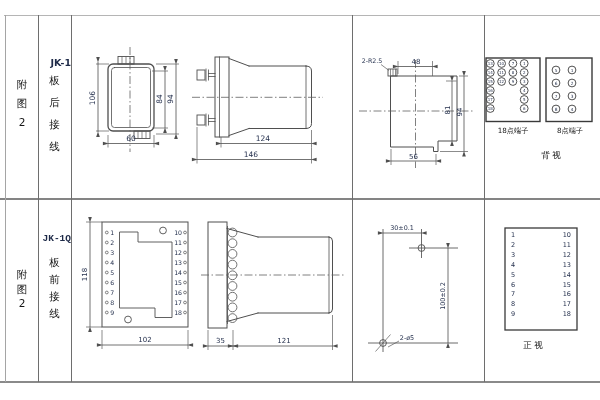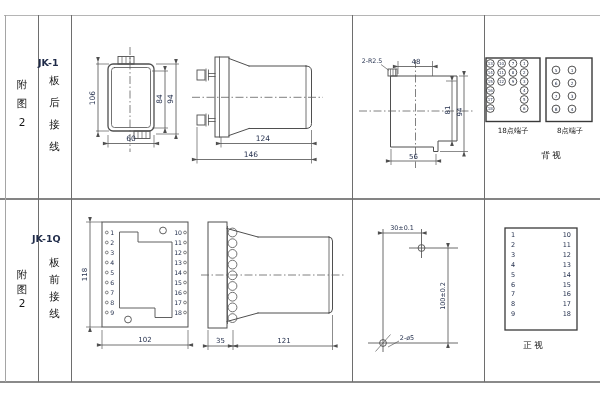--- a/index.html
+++ b/index.html
@@ -8,7 +8,7 @@
   .gline{position:absolute;}
   .vlabel{position:absolute;display:flex;flex-direction:column;align-items:center;color:#141414;}
   .vlabel span{display:block;font-size:10.5px;line-height:1.15;}
-  .model{position:absolute;text-align:left;font-size:9.5px;font-weight:700;color:#1e2a48;}
+  .model{position:absolute;text-align:right;font-size:9.5px;font-weight:700;color:#1e2a48;}
   svg{position:absolute;overflow:visible;}
   svg .ln{stroke:#4f4f4f;stroke-width:1;fill:none;stroke-linecap:square;}
   svg .box{stroke:#3a3a3a;fill:none;}

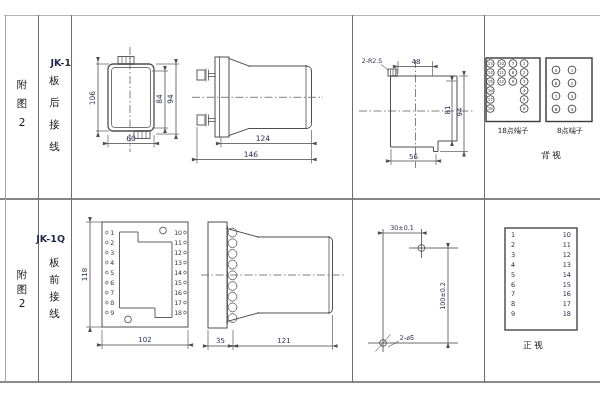--- a/index.html
+++ b/index.html
@@ -50,7 +50,7 @@
     <span>图</span>
     <span>2</span>
   </div>
-  <div class="model" style="left:32px;top:233px;width:33px;">JK-1Q</div>
+  <div class="model" style="left:38px;top:233px;width:33px;font-family:Liberation Mono, monospace;">JK-1Q</div>
   <div class="vlabel" style="left:38px;top:256px;width:33px;gap:5px;">
     <span>板</span>
     <span>前</span>

